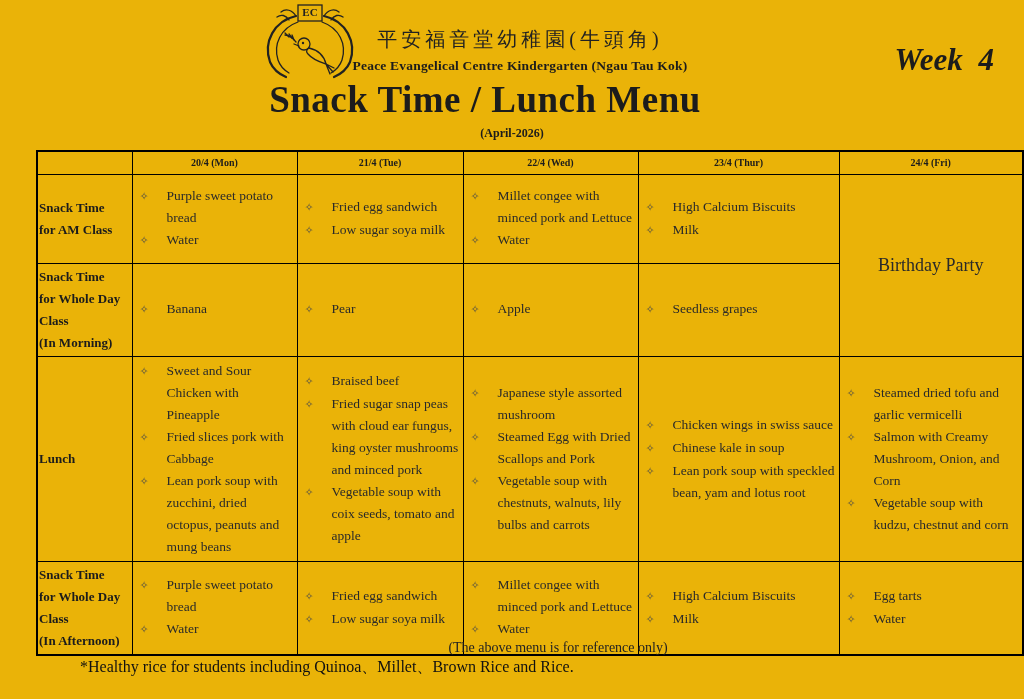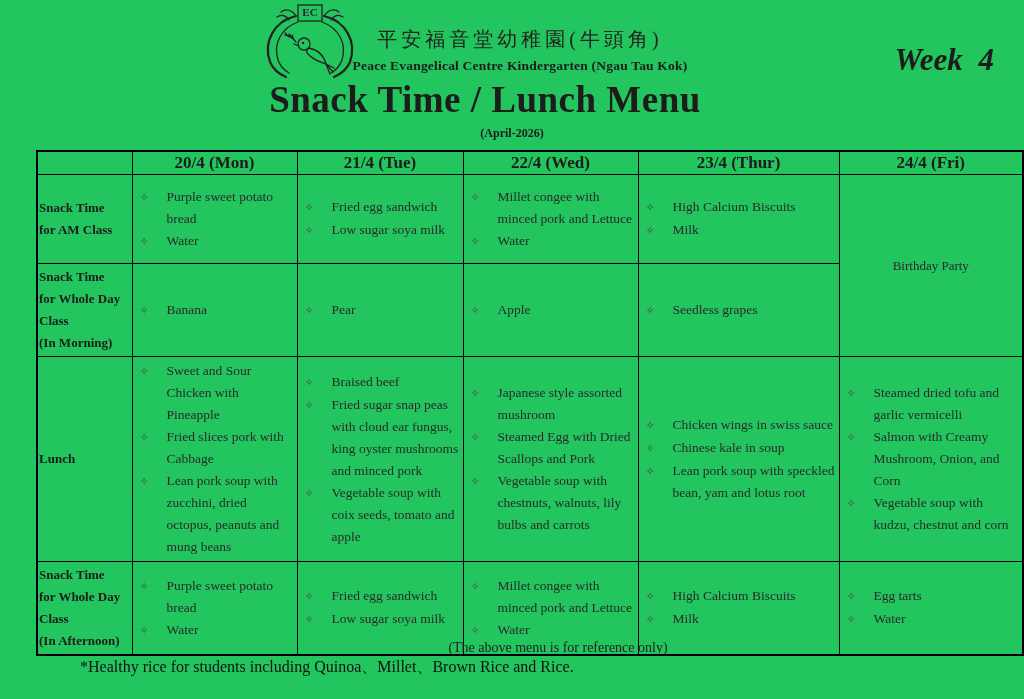--- a/index.html
+++ b/index.html
@@ -11,7 +11,7 @@
     position:relative;
     overflow:hidden;
   }
-  .page { position:relative; width:1024px; height:699px; background:#22c55e; }
+  .page { position:relative; width:1024px; height:699px; background:#eab308; }
 
   
   .header { position:absolute; top:0; left:0; width:1024px; height:150px; }

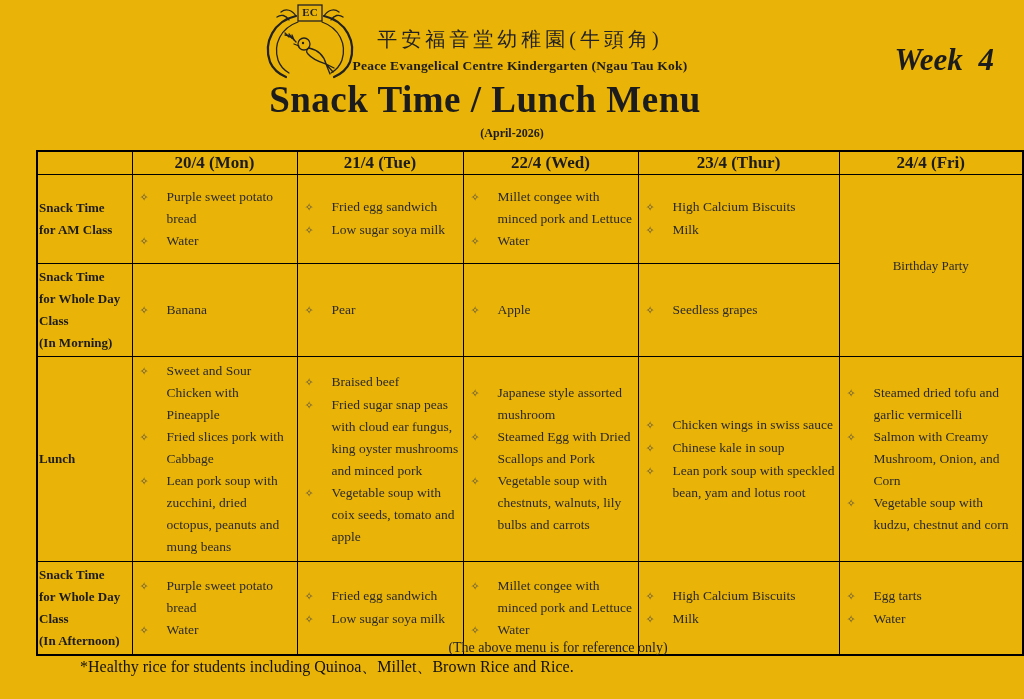--- a/index.html
+++ b/index.html
@@ -30,7 +30,7 @@
                border-collapse:collapse; border:2px solid #000; table-layout:fixed; }
   .menu th, .menu td { border:1px solid #000; vertical-align:middle; }
   .menu thead tr { height:23px; }
-  .menu thead th { font-size:17px; font-weight:bold; text-align:center; padding:1px 0; }
+  .menu thead th { font-size:10px; font-weight:bold; text-align:center; padding:1px 0; }
   .menu tbody tr:nth-child(1) { height:89px; }
   .menu tbody tr:nth-child(2) { height:88px; }
   .menu tbody tr:nth-child(3) { height:201px; }

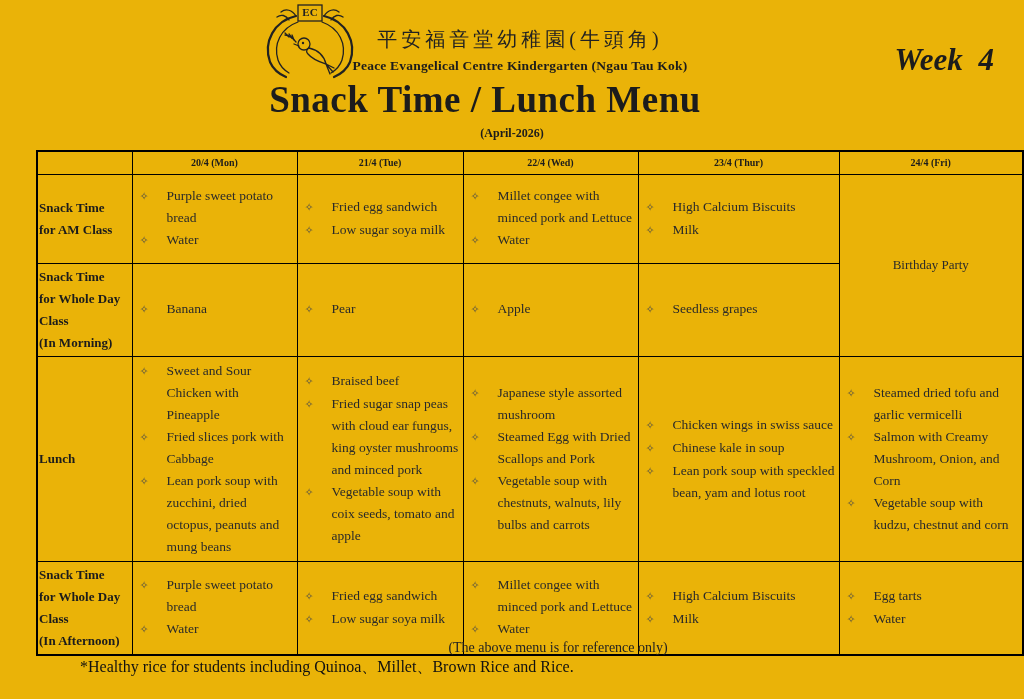--- a/index.html
+++ b/index.html
@@ -42,7 +42,7 @@
   .bullet { flex:0 0 27px; font-family:"DejaVu Sans", sans-serif; font-size:11px;
             color:#4a4a4a; padding-top:1px; }
   .item-text { flex:1 1 auto; }
-  .special-cell { font-size:13px; text-align:center; color:#2a2a2a; }
+  .special-cell { font-size:18px; text-align:center; color:#2a2a2a; }
 
   
   .ref-note { position:absolute; top:640px; left:0; width:1024px; text-align:center;

